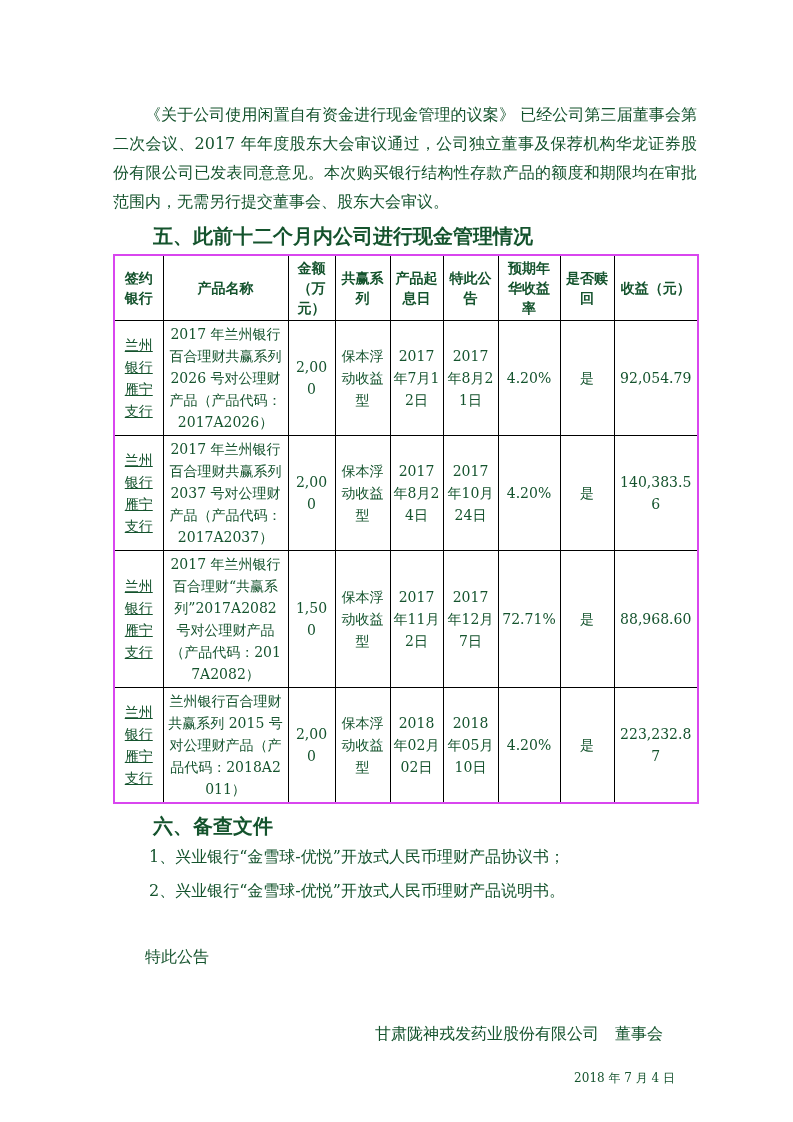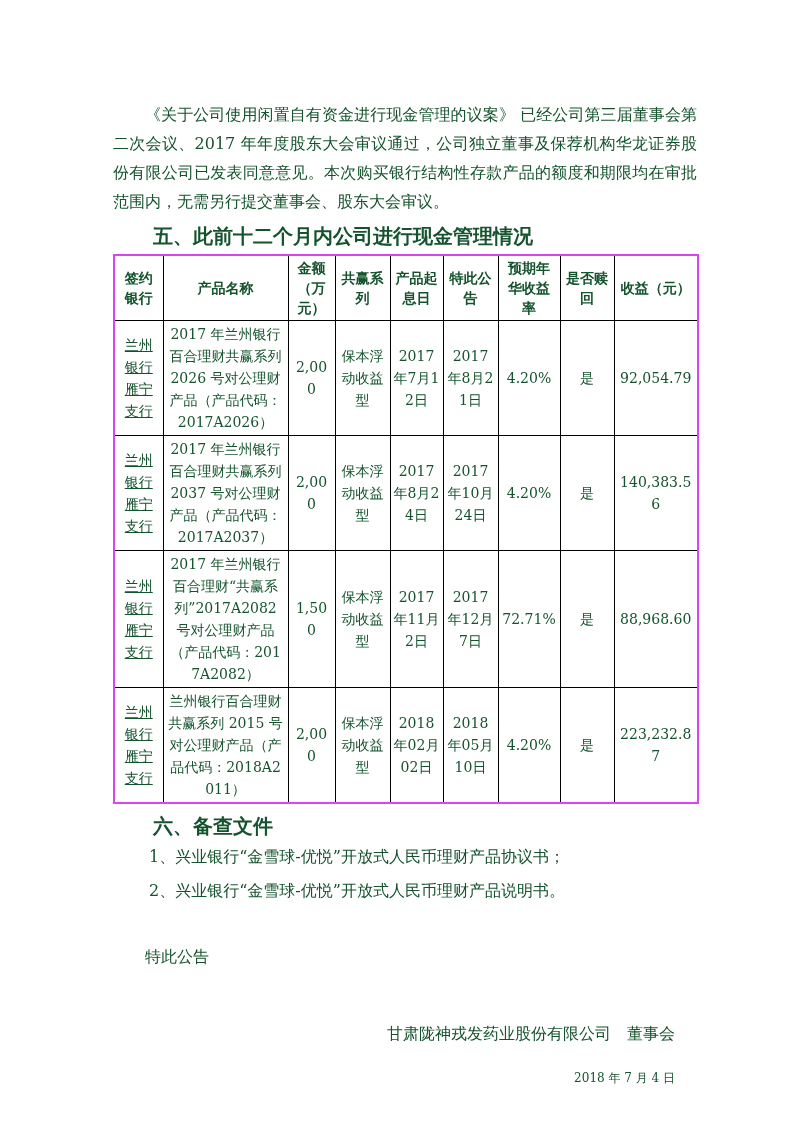--- a/index.html
+++ b/index.html
@@ -91,7 +91,7 @@
     padding-right: 22px;
   }
   .signature-line {
-    margin: 0;
+    margin: 12px;
     font-size: 16px;
     line-height: 29px;
   }

